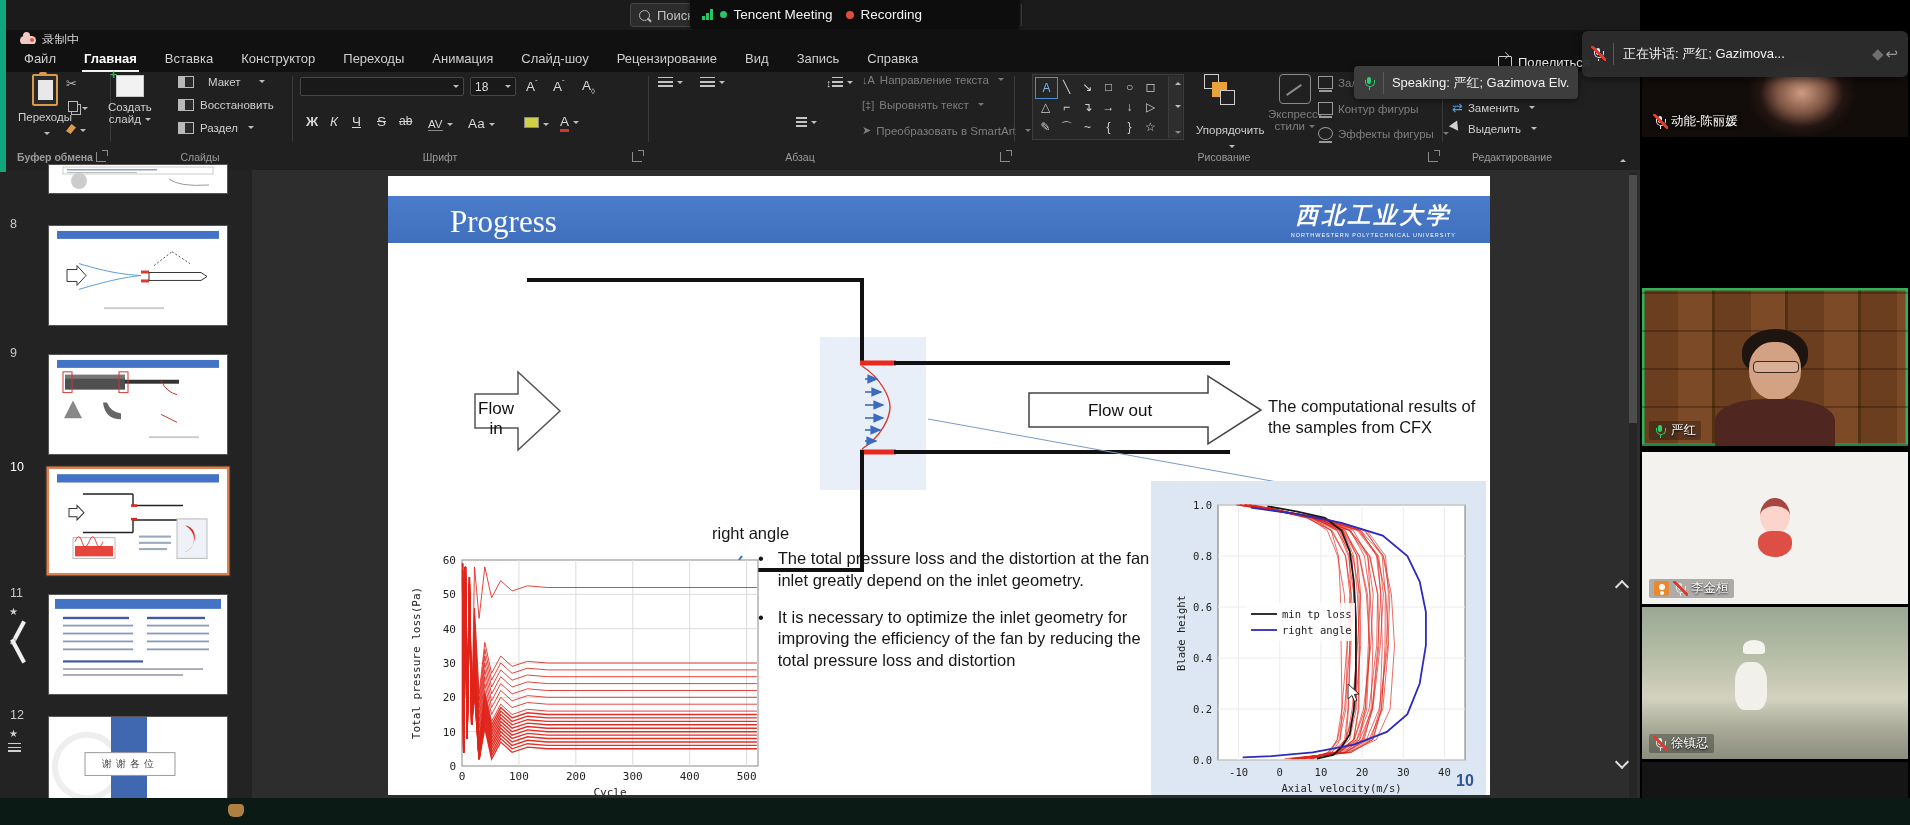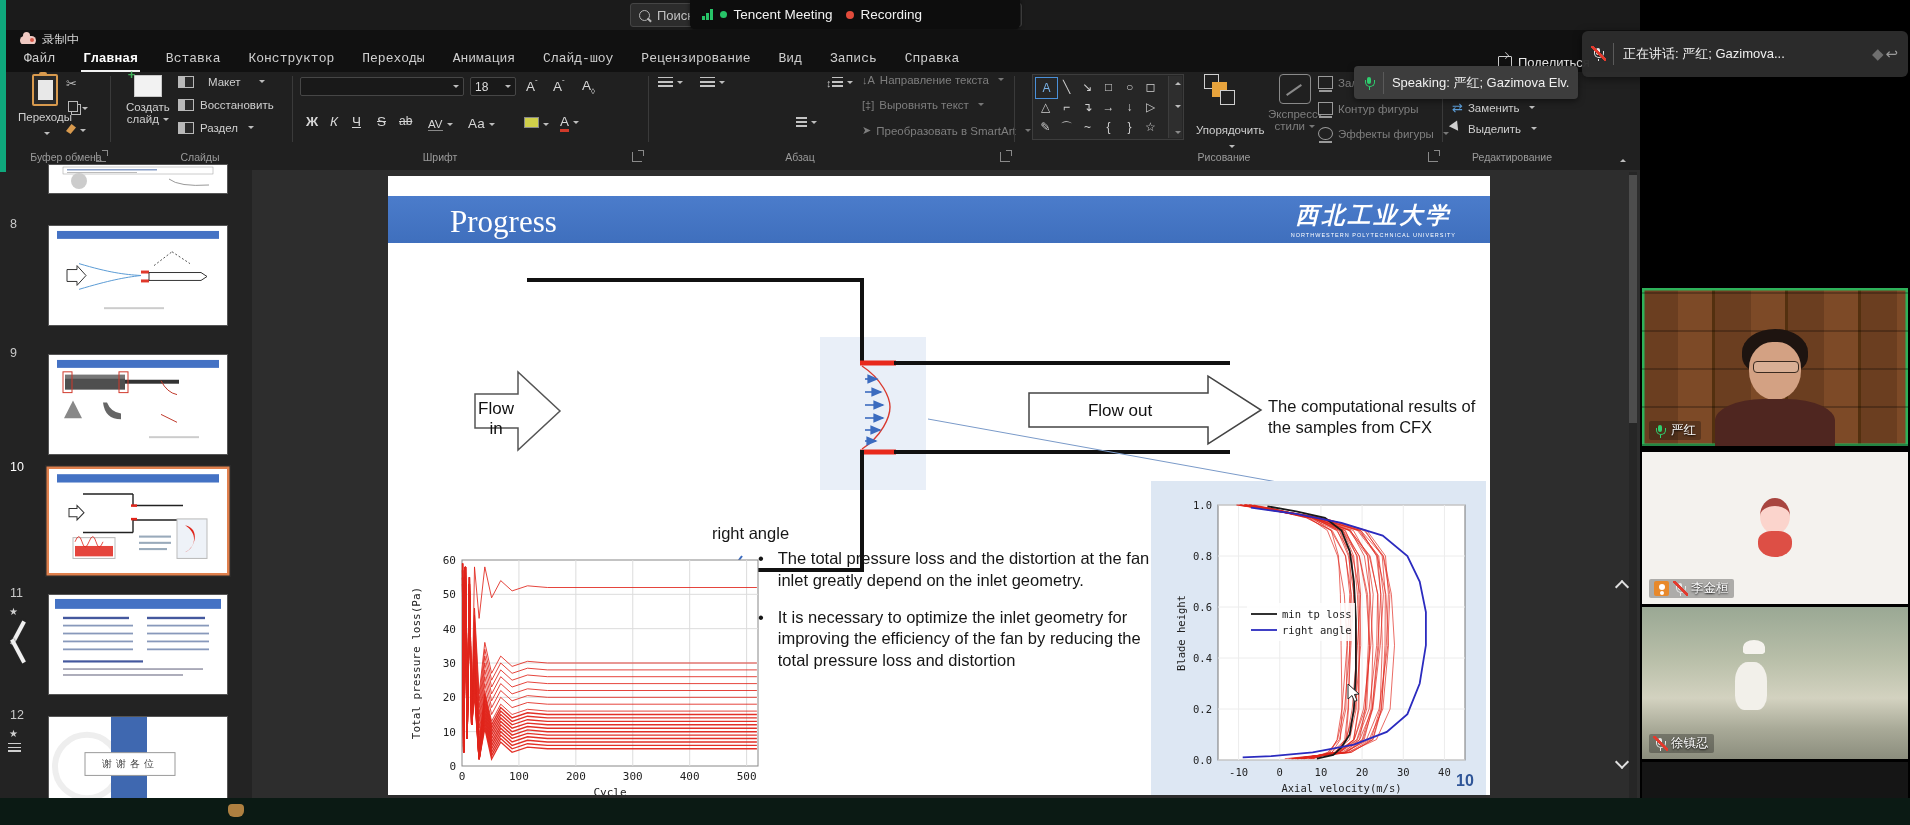--- a/index.html
+++ b/index.html
@@ -9,7 +9,7 @@
   
   #titlebar{left:0;top:0;width:1910px;height:30px;background:#060606;}
   #subrow{left:0;top:30px;width:1910px;height:18px;background:#111;}
-  #tabsrow{left:0;top:44px;width:1640px;height:28px;background:#111;font-family:Liberation Mono, monospace;}
+  #tabsrow{left:0;top:44px;width:1640px;height:28px;background:#111;}
   .qat{display:flex;align-items:center;gap:14px;position:absolute;left:16px;top:6px;}
   .qicon{width:14px;height:14px;position:relative;display:inline-block;}
   .floppy{border:1.5px solid #cfcfcf;border-radius:2px;}

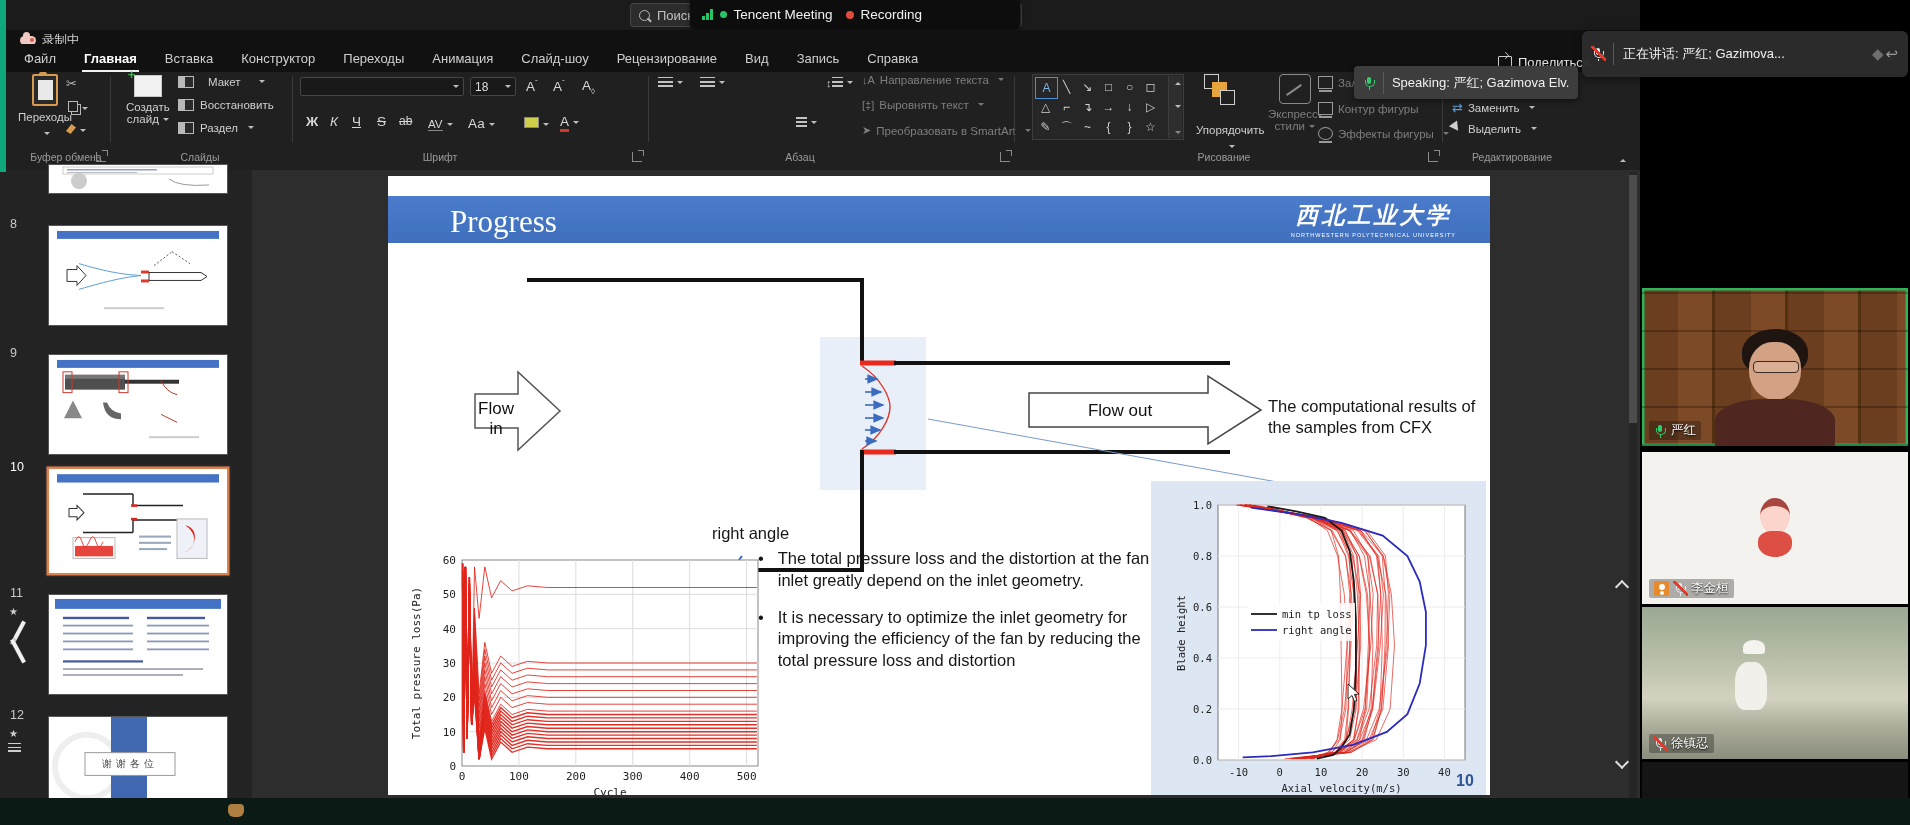--- a/index.html
+++ b/index.html
@@ -217,7 +217,7 @@
     </div>
     <div class="vdiv" style="left:110px"></div>
 
-    <div class="abs" style="left:126px;top:3px">
+    <div class="abs" style="left:108px;top:3px">
       <span class="sheeticon" style="display:block;margin:0 auto"></span>
       <div class="rtext" style="text-align:center;margin-top:4px">Создать</div>
       <div class="rtext" style="text-align:center"><span>слайд</span><span class="crt"></span></div>

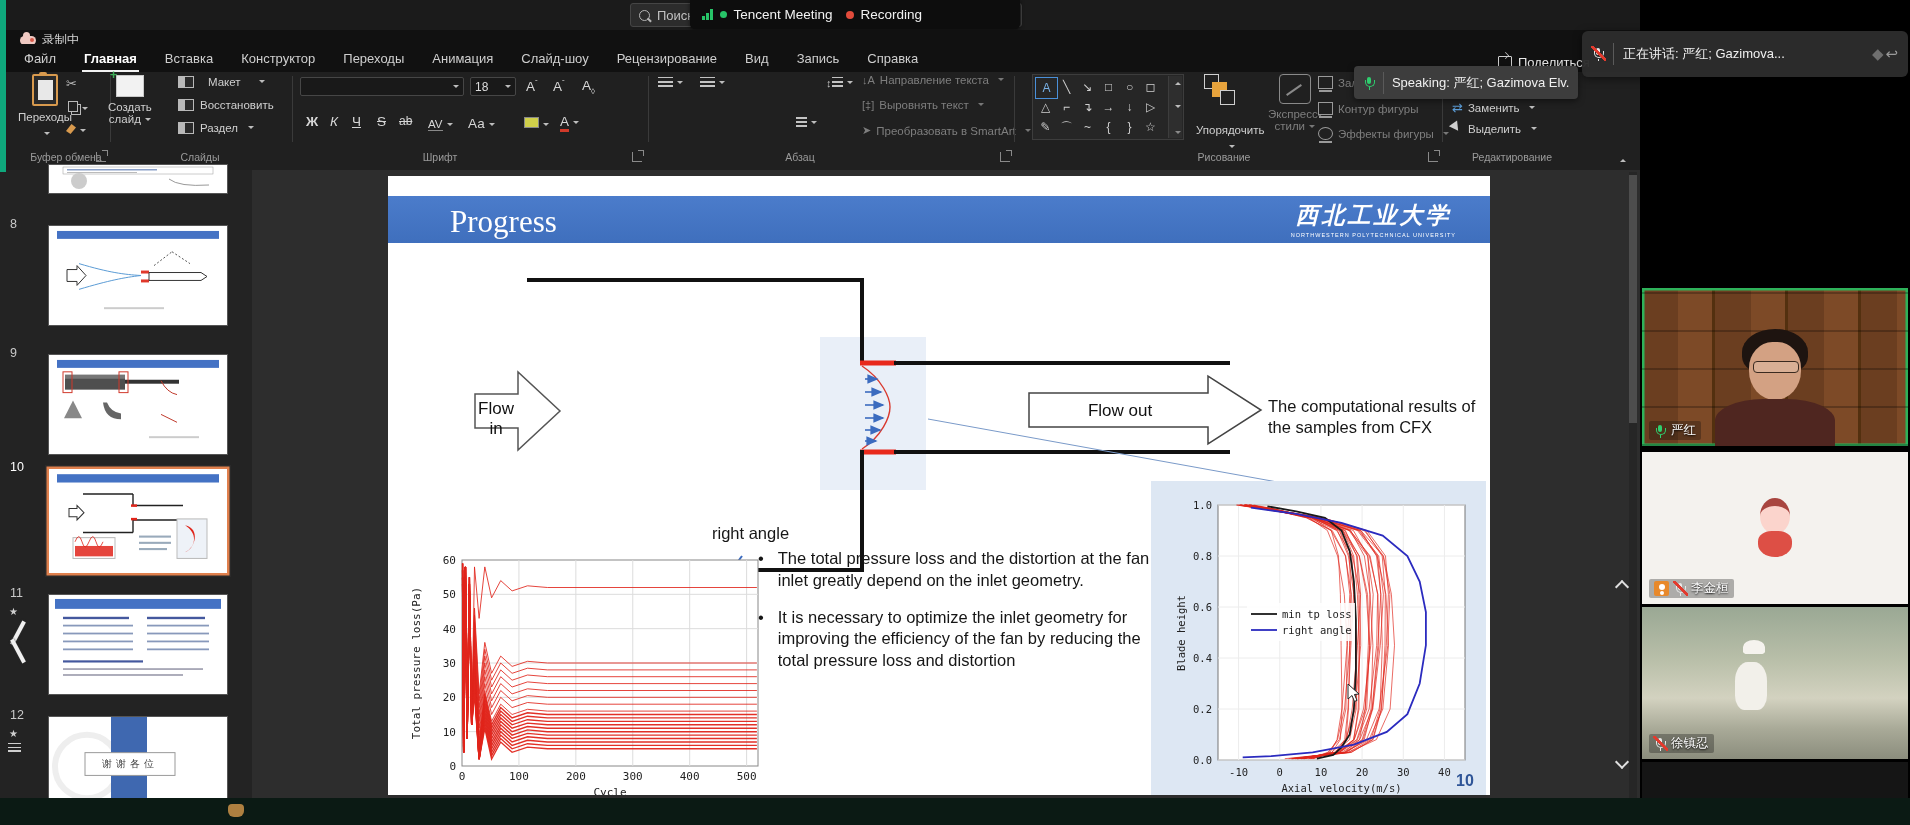--- a/index.html
+++ b/index.html
@@ -645,6 +645,17 @@
   <div class="abs chevbtn down" style="left:1613px;top:738px"></div>
 
   <div class="abs" id="sidebar">
+      <div class="tile sc-blur" style="top: 33px; height: 104px;">
+        <div class="plabel">
+          <span class="mic">
+            <s></s>
+            <u></u>
+            <b></b>
+            <span class="slash"></span>
+          </span>
+          <span>动能-陈丽媛</span>
+        </div>
+      </div>
       <div class="tile sc-bookshelf speaking" style="top: 288px; height: 158px;">
         <div class="p-hair"></div>
         <div class="p-head"></div>

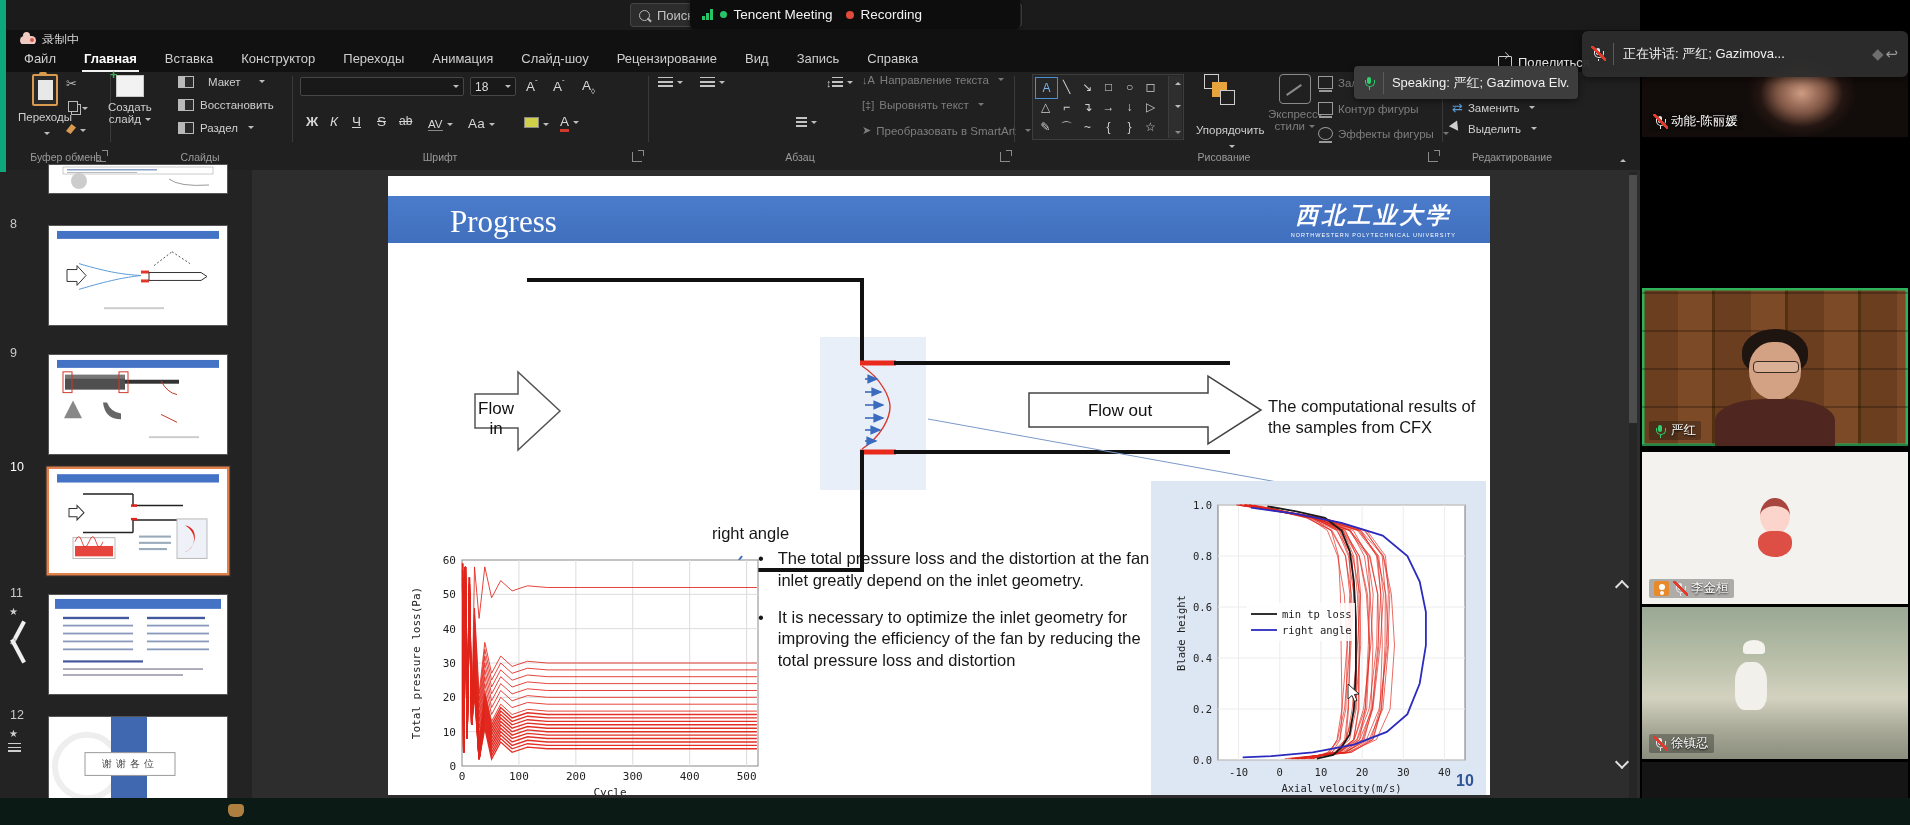--- a/index.html
+++ b/index.html
@@ -367,7 +367,7 @@
     </div>
 
     <div id="grouplabels">
-        <span class="rlabel" style="left: 66px;">Буфер обмена</span>
+        <span class="rlabel" style="left: 55px; font-weight: bold;">Буфер обмена</span>
         <span class="rlabel" style="left: 200px;">Слайды</span>
         <span class="rlabel" style="left: 440px;">Шрифт</span>
         <span class="rlabel" style="left: 800px;">Абзац</span>

